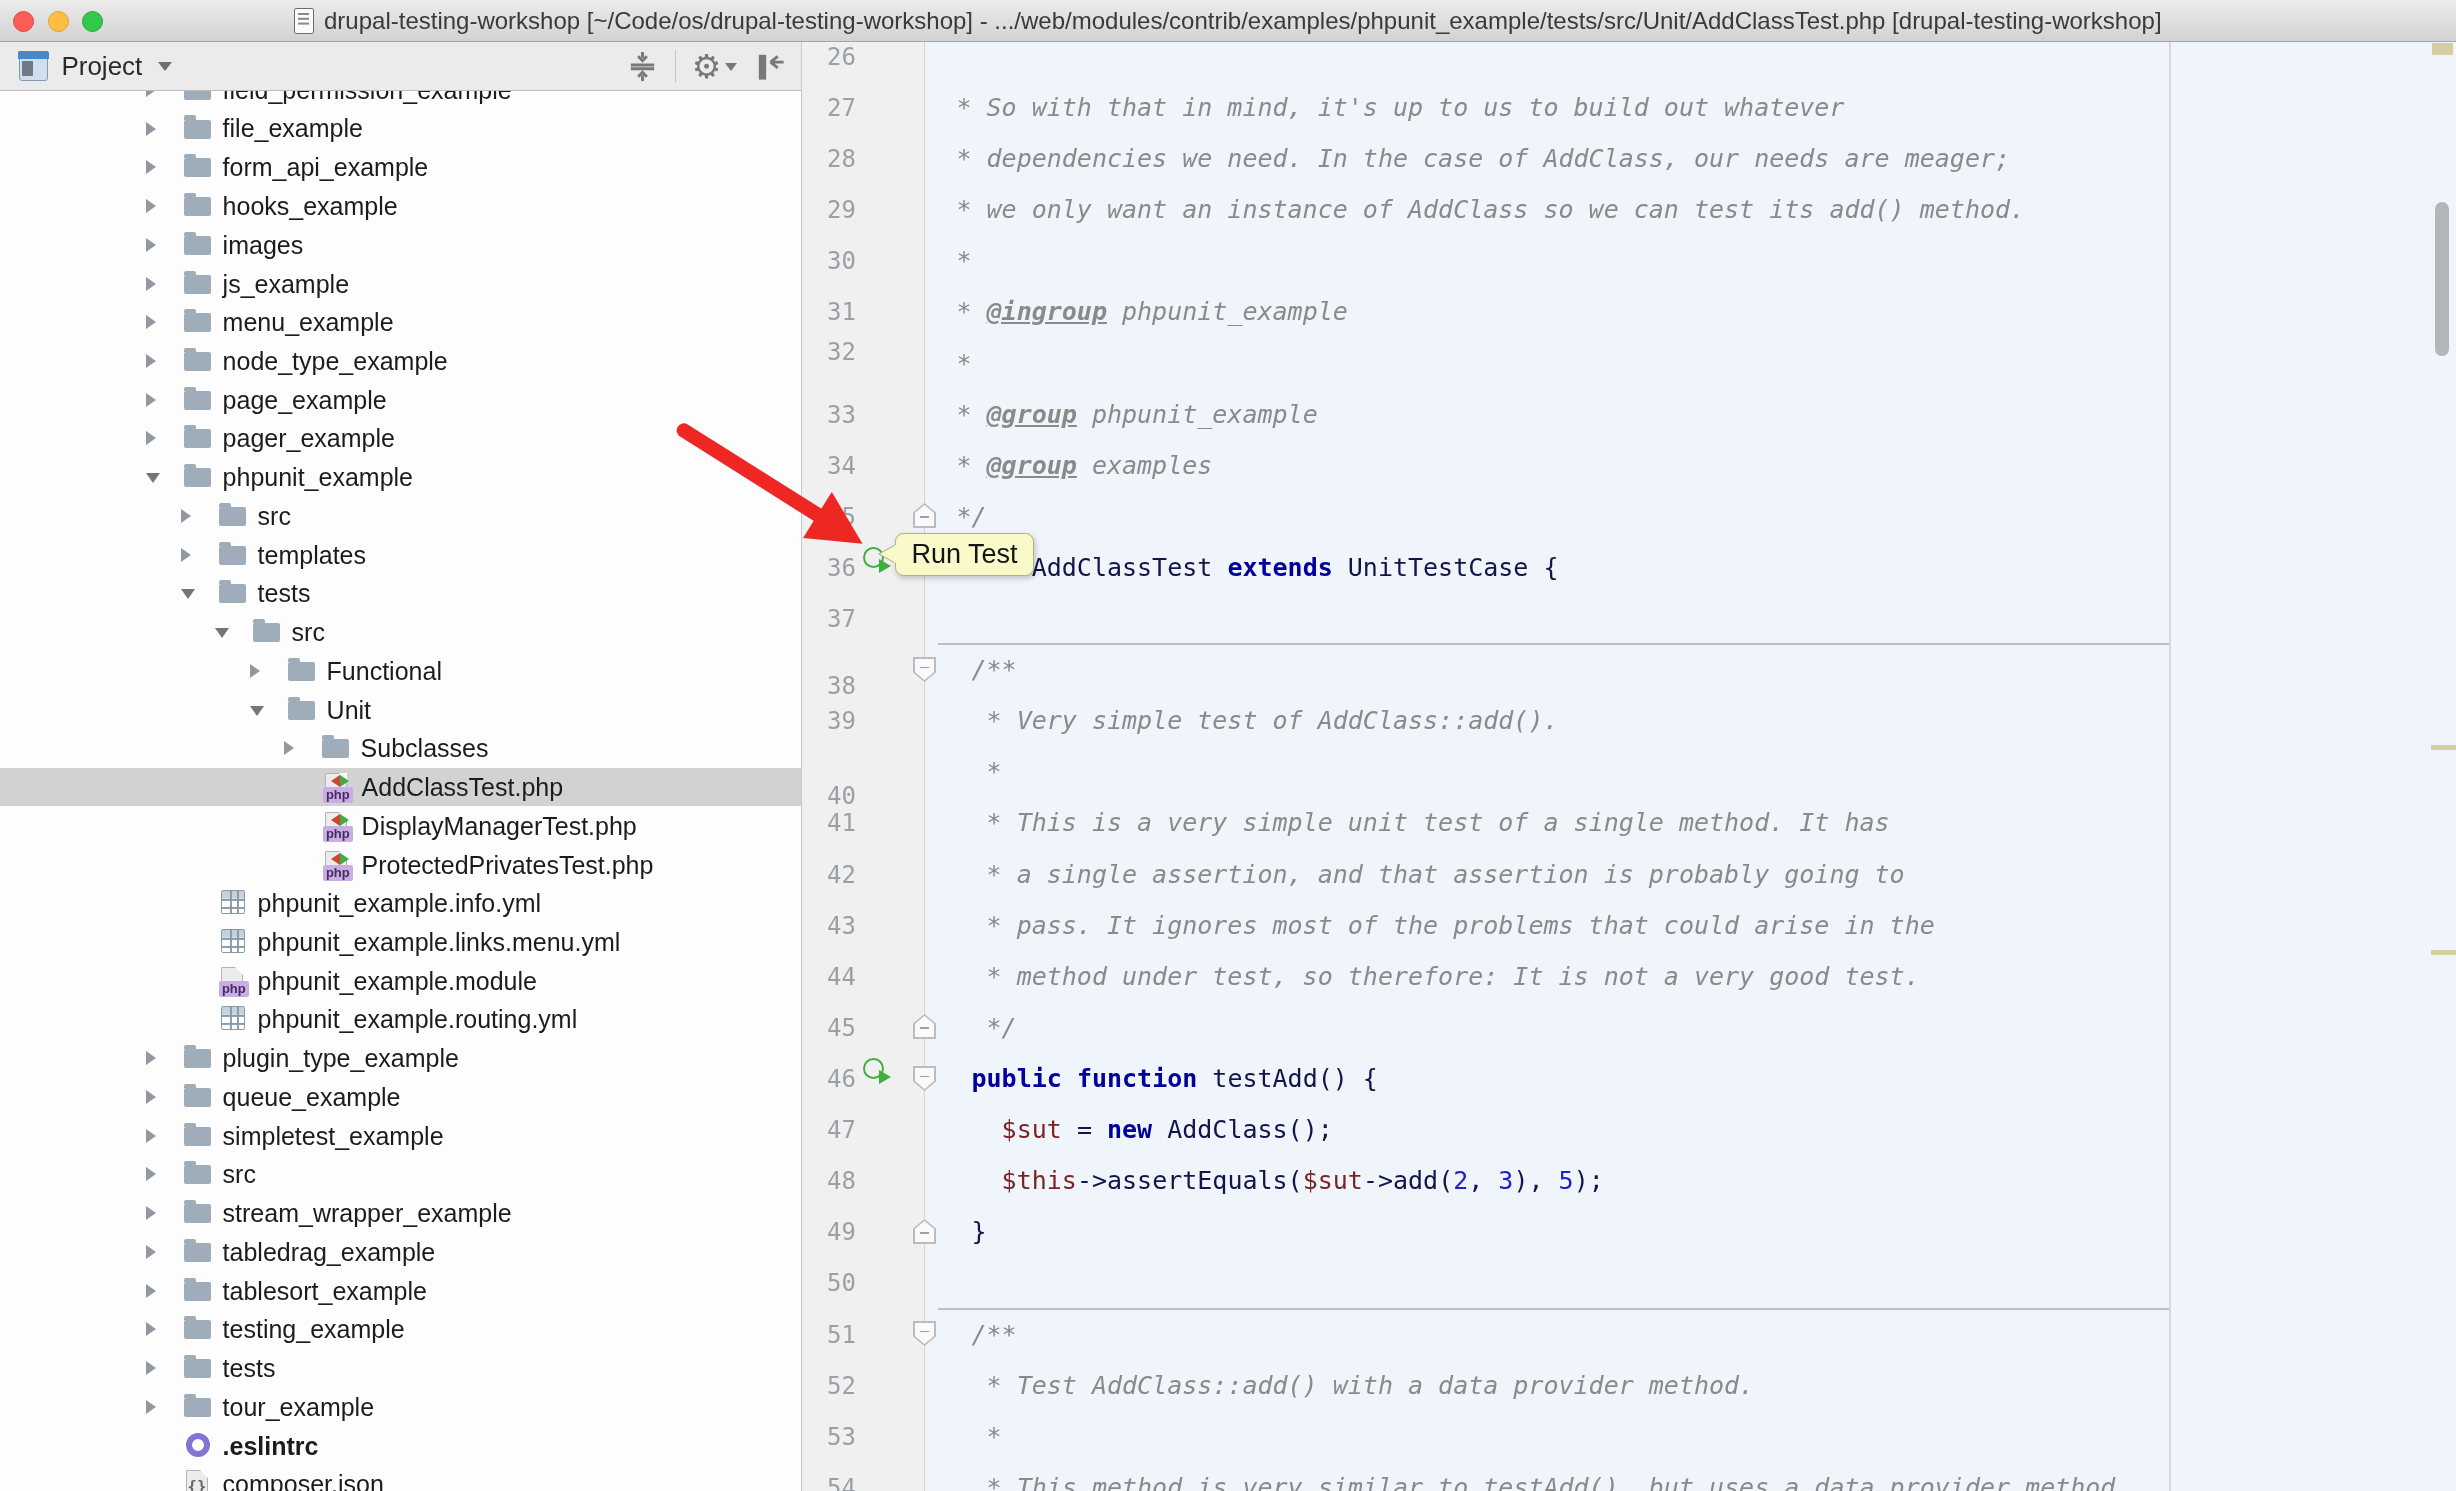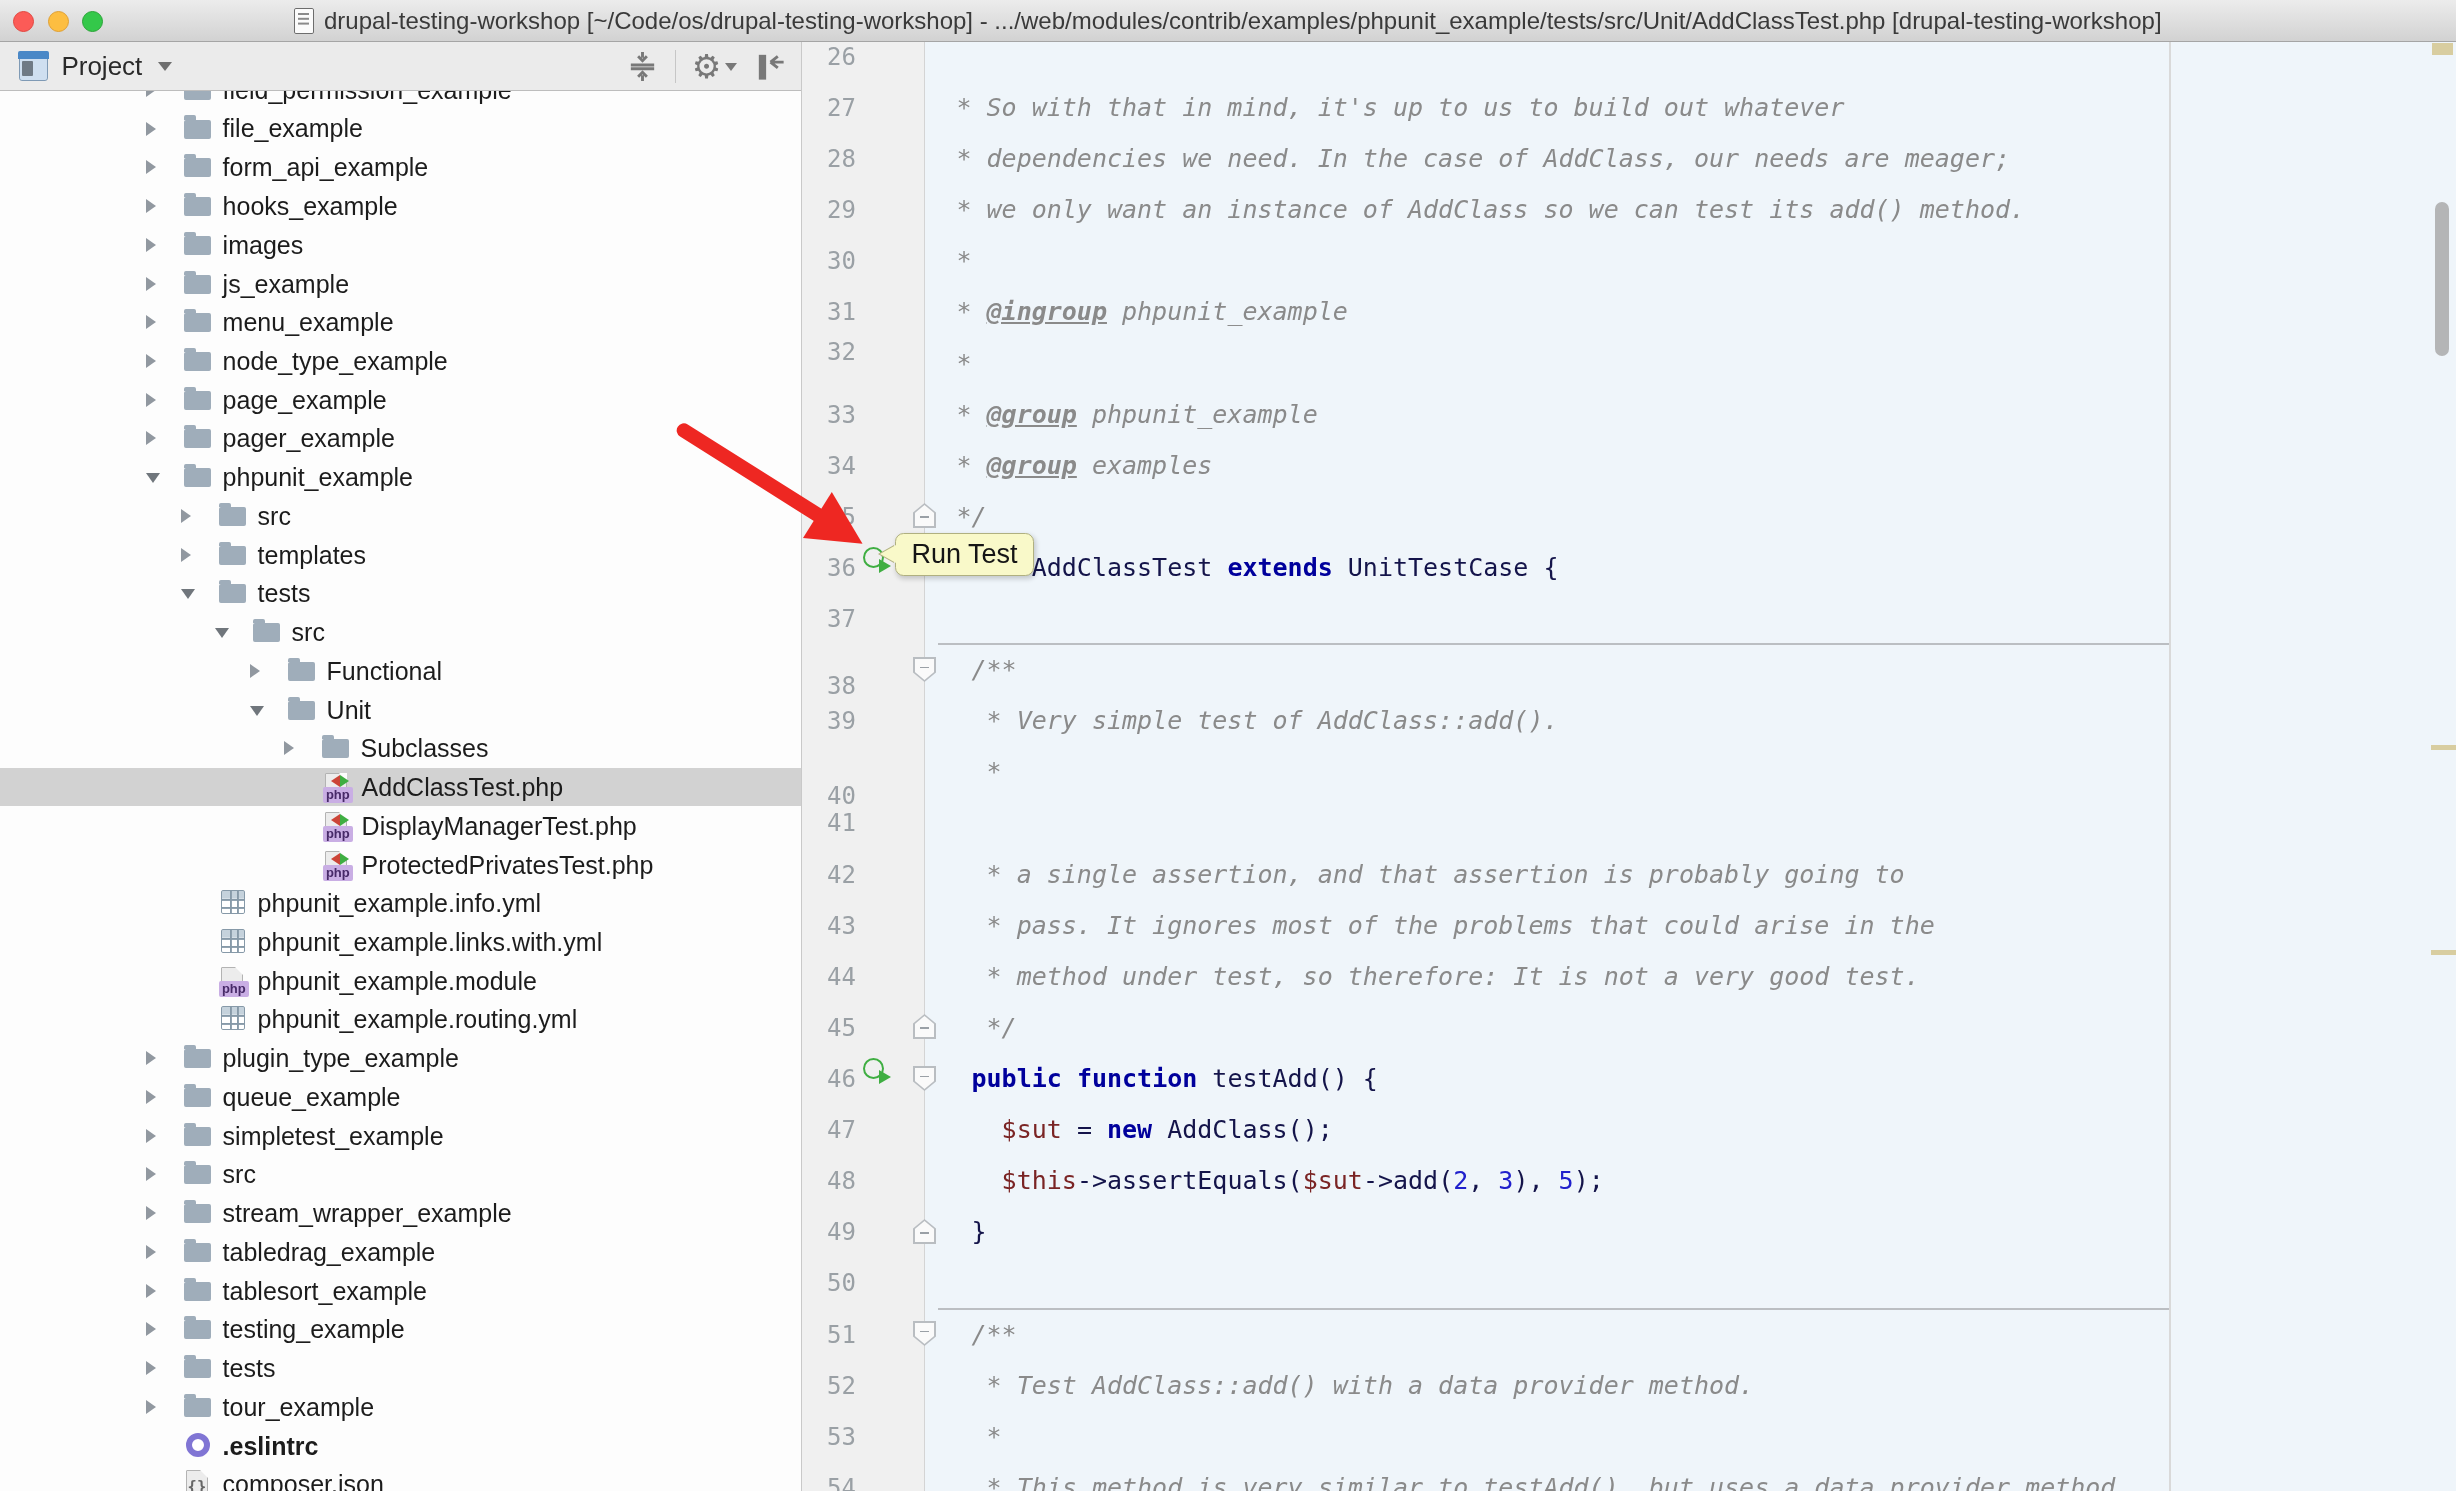--- a/index.html
+++ b/index.html
@@ -564,6 +564,7 @@
         <div class="code-line" style="top: 602px;"><span class="s-cmt">  /**</span></div>
         <div class="code-line" style="top: 653px;"><span class="s-cmt">   * Very simple test of AddClass::add().</span></div>
         <div class="code-line" style="top: 704px;"><span class="s-cmt">   *</span></div>
+        <div class="code-line" style="top: 755px;"><span class="s-cmt">   * This is a very simple unit test of a single method. It has</span></div>
         <div class="code-line" style="top: 807px;"><span class="s-cmt">   * a single assertion, and that assertion is probably going to</span></div>
         <div class="code-line" style="top: 858px;"><span class="s-cmt">   * pass. It ignores most of the problems that could arise in the</span></div>
         <div class="code-line" style="top: 909px;"><span class="s-cmt">   * method under test, so therefore: It is not a very good test.</span></div>

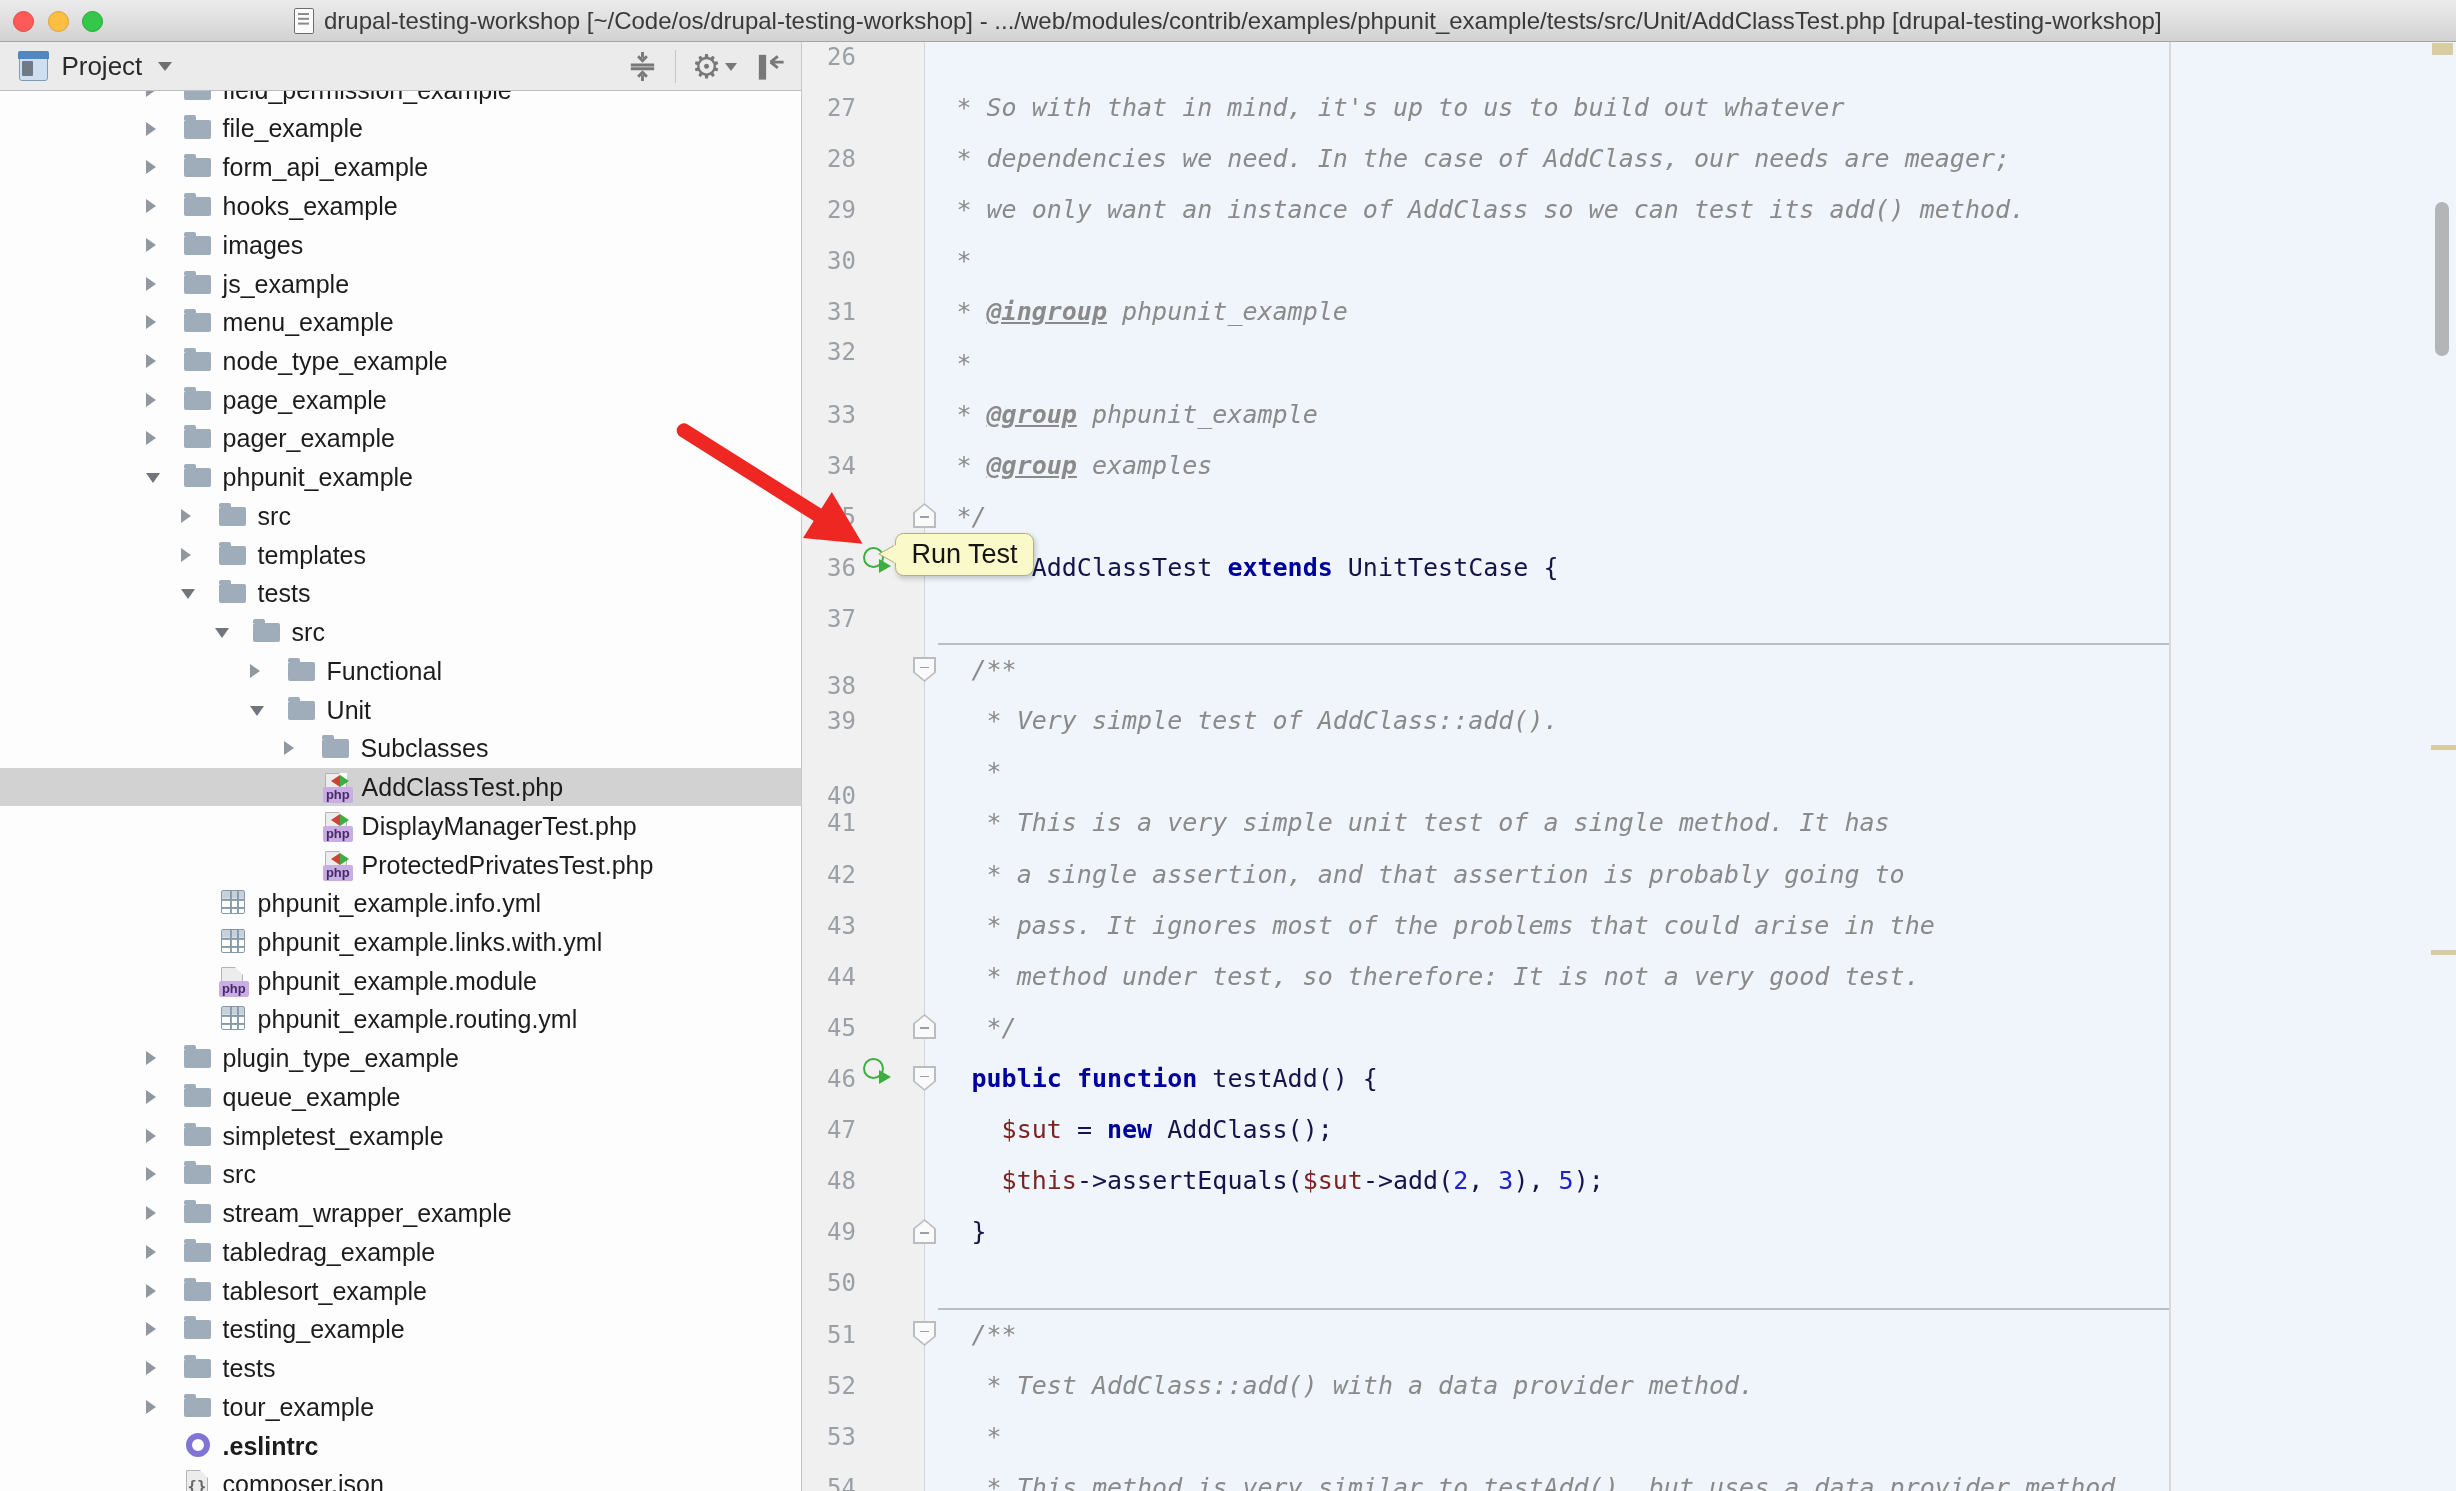--- a/index.html
+++ b/index.html
@@ -378,7 +378,7 @@
           <div class="t-icon">
             <div class="icon-yml"></div>
           </div>
-          <div class="tree-label">phpunit_example.links.with.yml</div>
+          <div class="tree-label">phpunit_example.links.menu.yml</div>
         </div>
         <div class="tree-row" style="top: 871px;">
           <div style="flex: 0 0 219px;"></div>

